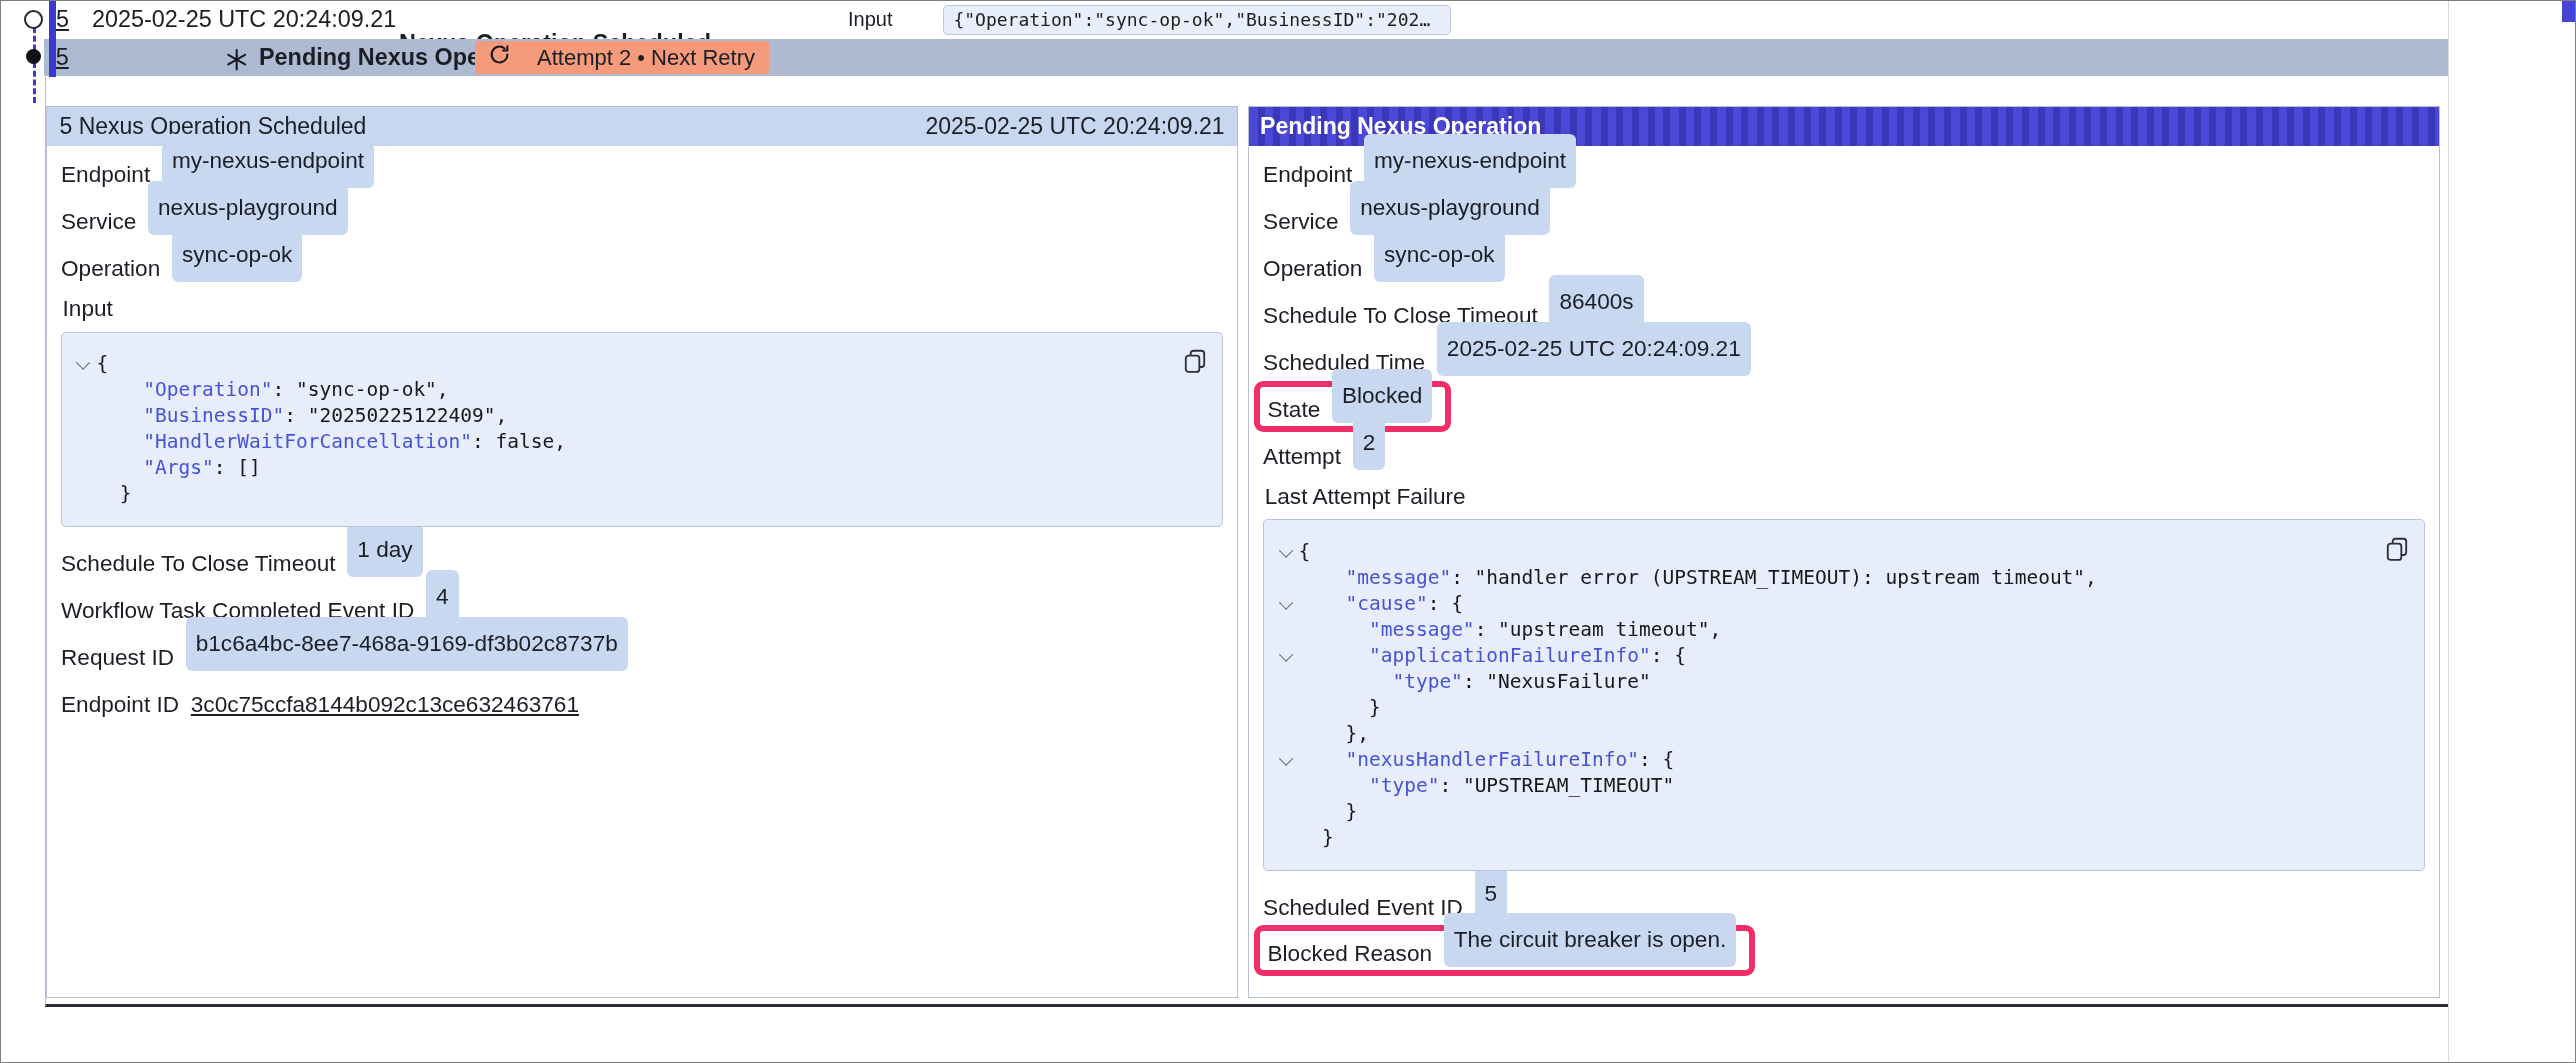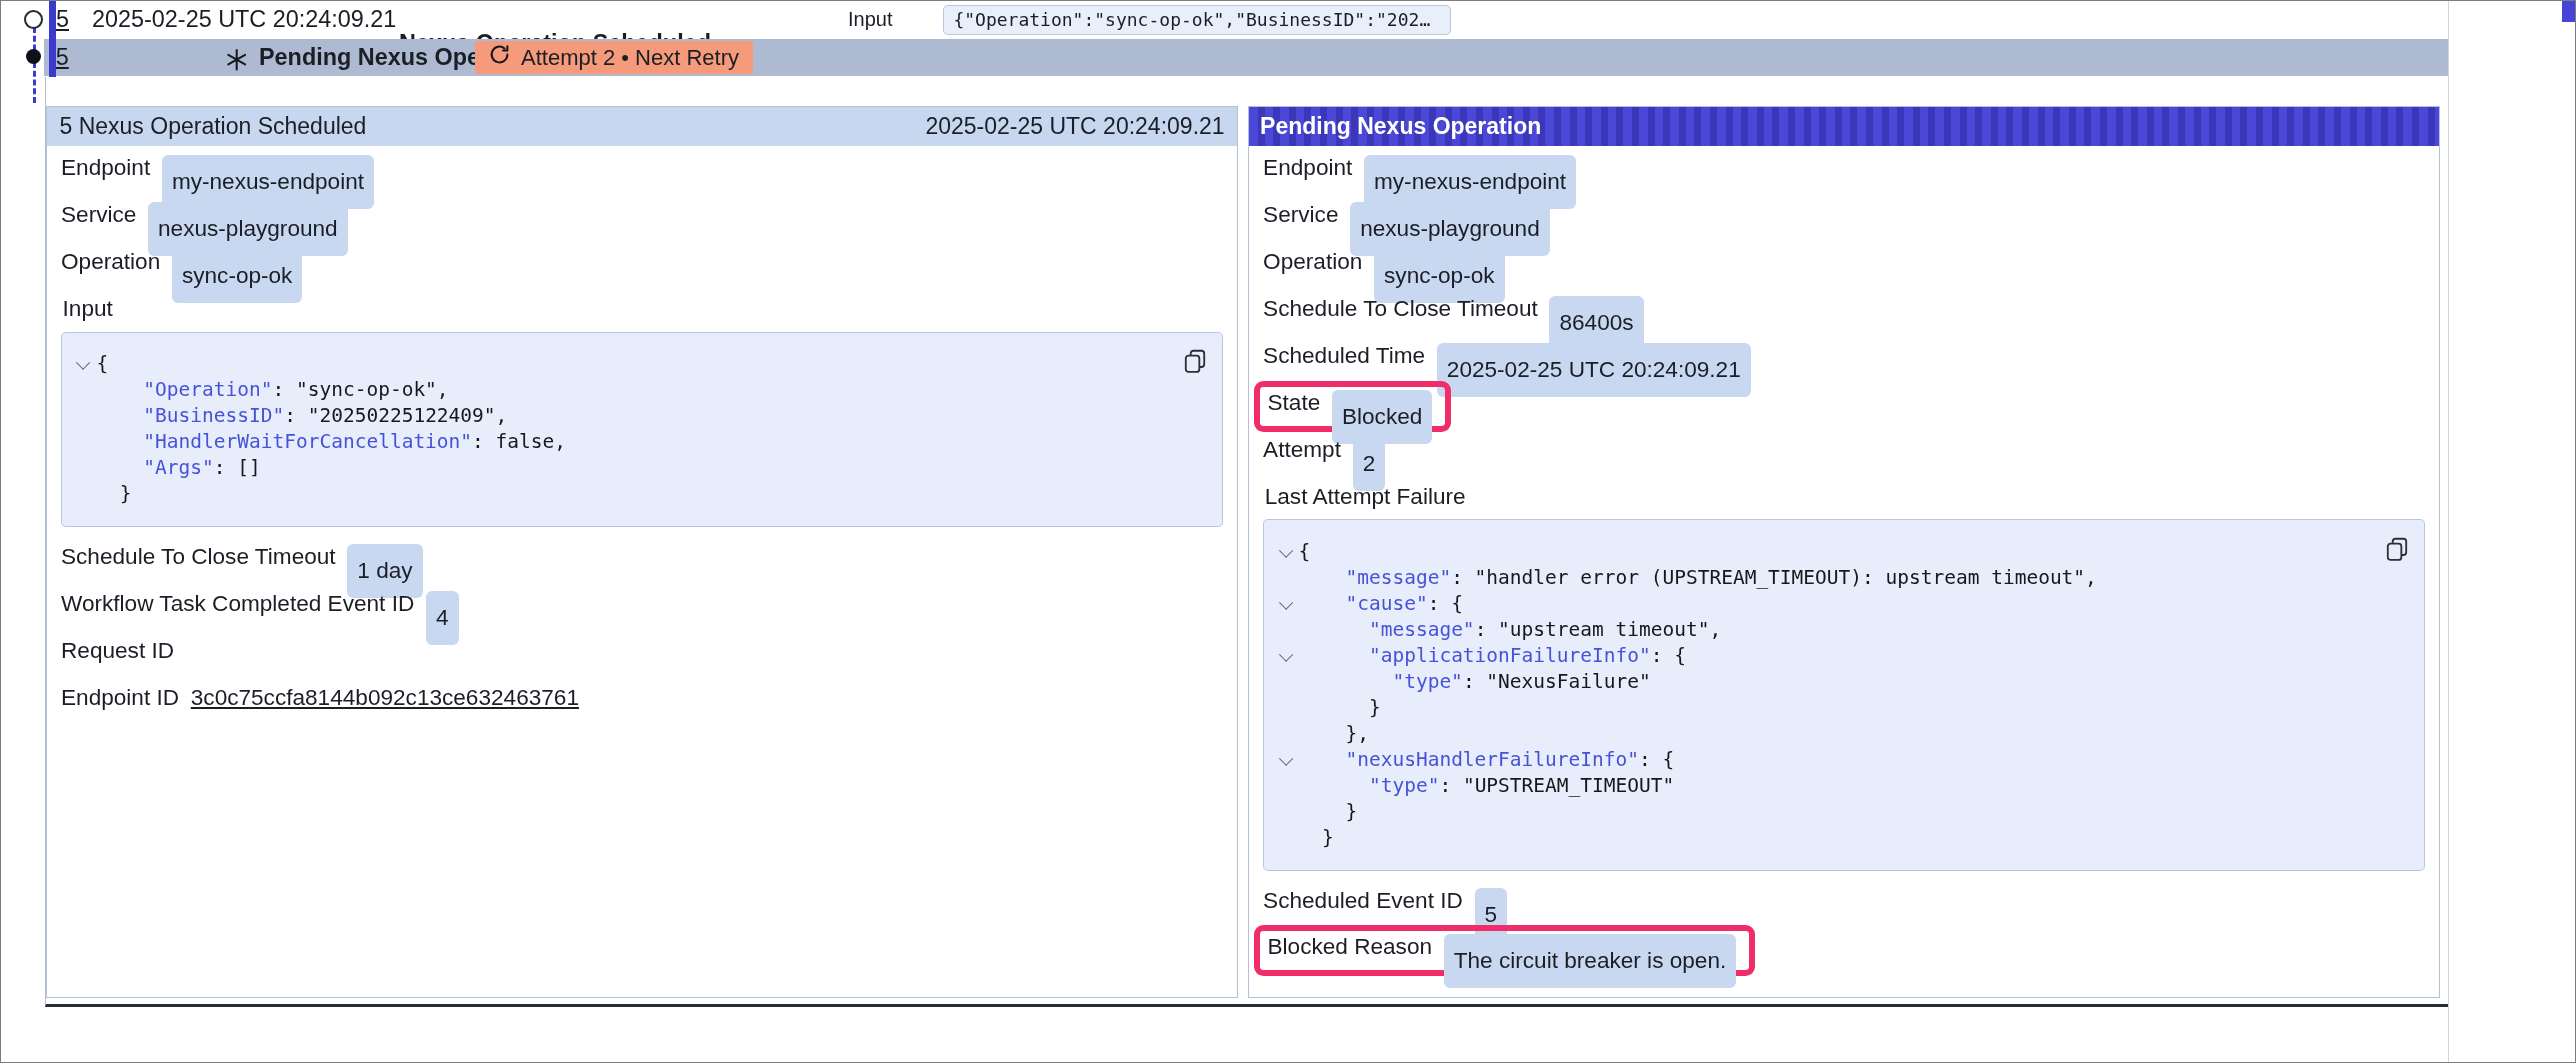--- a/index.html
+++ b/index.html
@@ -28,7 +28,7 @@
   .r2-id{left:11.7px;}
   .r2-star{position:absolute;left:181px;top:6.2px;}
   .r2-title{position:absolute;left:215px;font-weight:700;}
-  .r2-badge{position:absolute;left:431px;top:2.3px;height:33px;display:inline-flex;align-items:center;gap:11px;
+  .r2-badge{position:absolute;left:431px;top:2.3px;height:33px;display:inline-flex;align-items:center;gap:27px;
             padding:0 14px;border-radius:3.1px;background:var(--retry-badge-bg);font-size:22px;line-height:33px;}
 
   

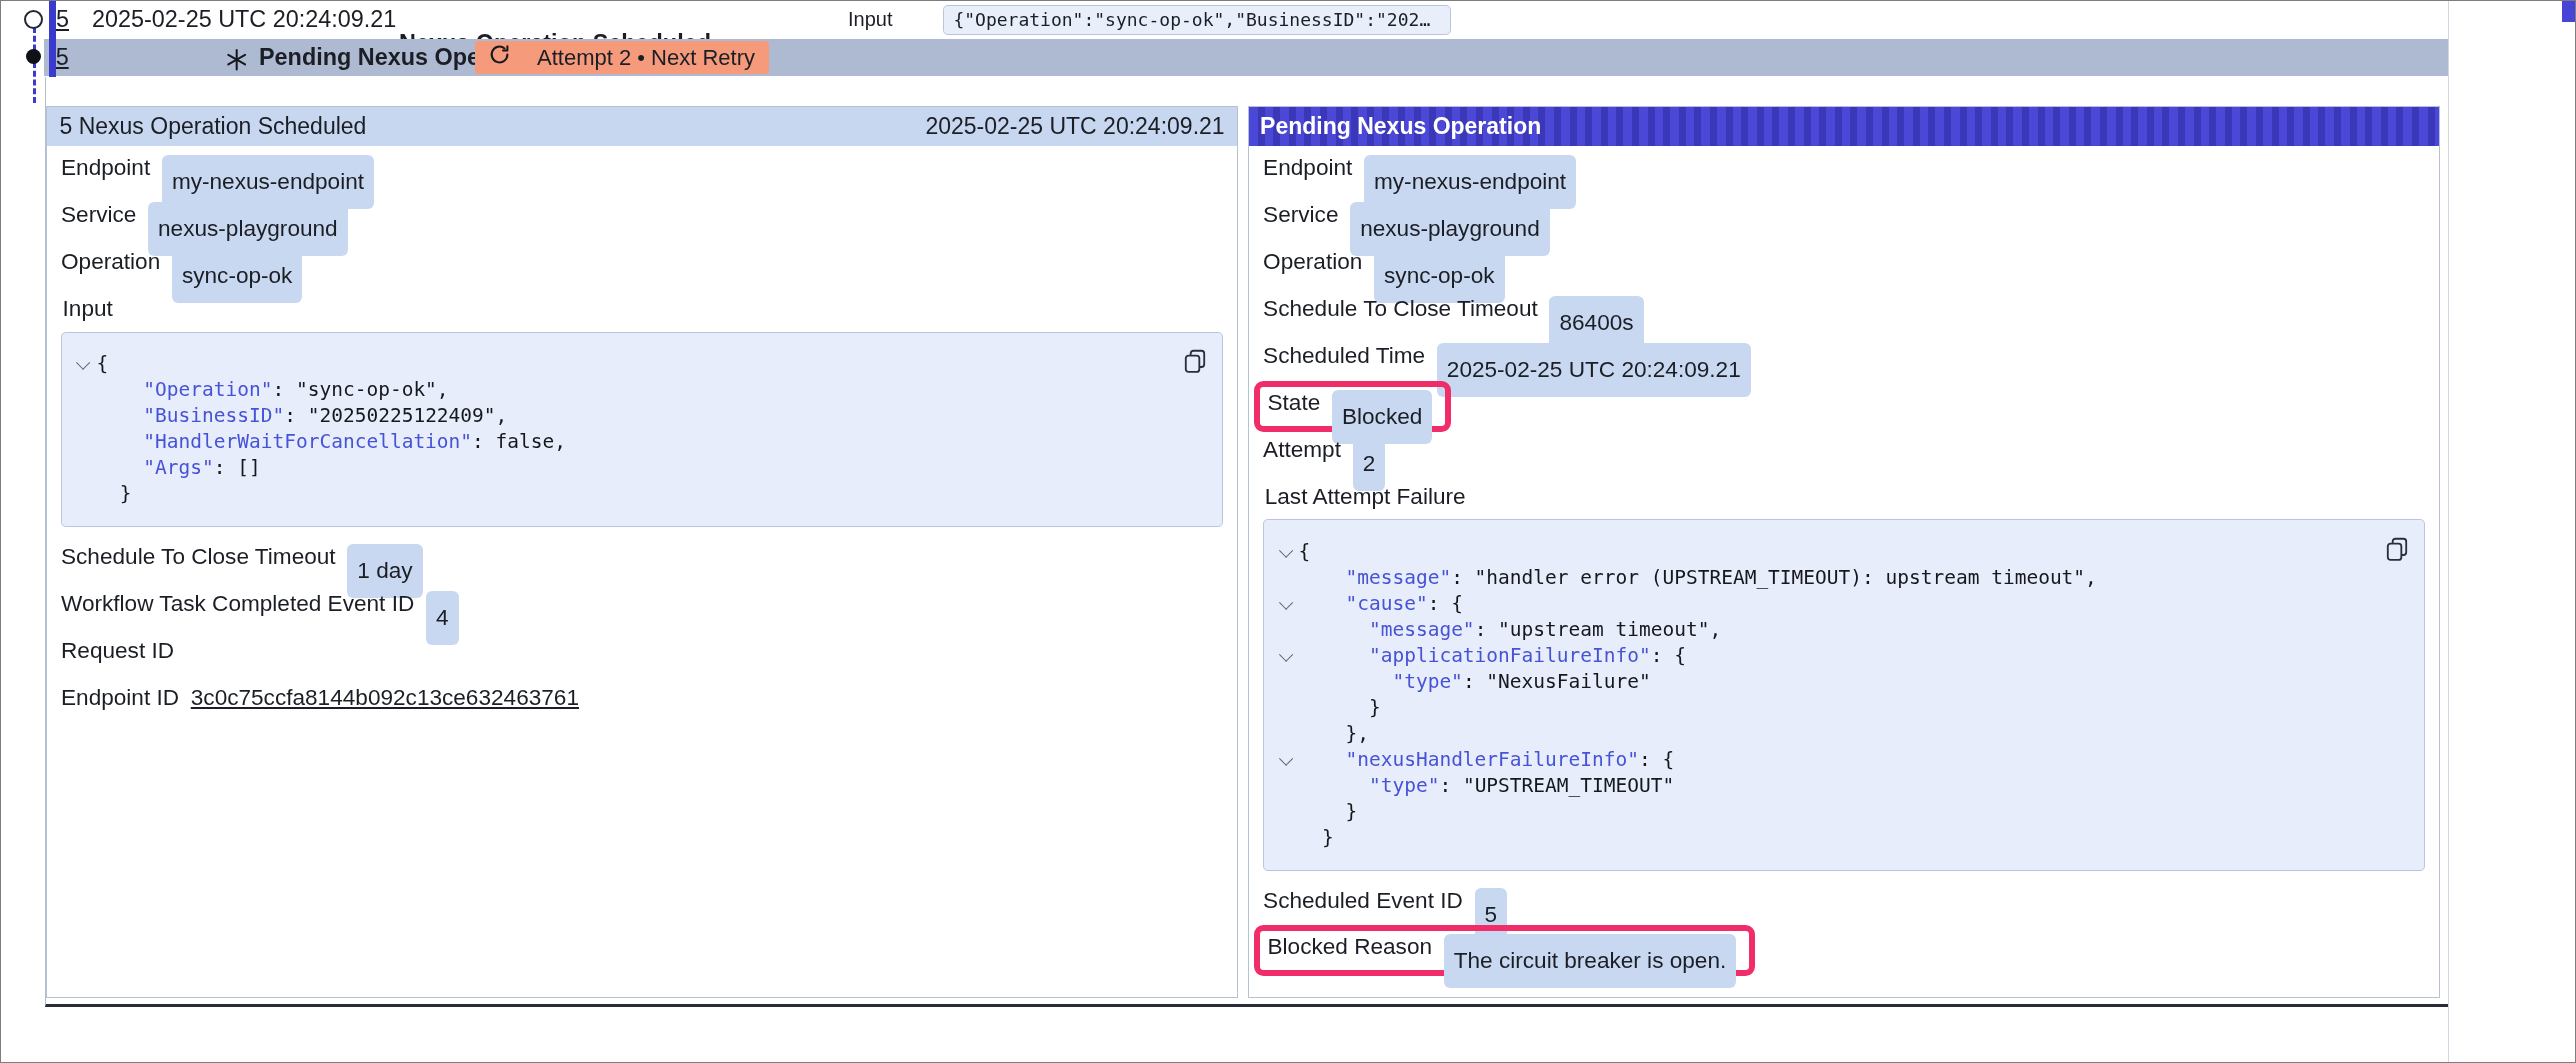--- a/index.html
+++ b/index.html
@@ -41,7 +41,7 @@
                       var(--stripe-dark) 8.6px,var(--stripe-dark) 15.6px);color:#fff;font-weight:700;justify-content:flex-start;padding:0 11px;}
   .panel-body{padding:9.4px 14px 15.6px 14px;flex:1;}
 
-  .field-row{display:flex;align-items:flex-start;gap:11.7px;height:33px;margin-bottom:14px;font-size:22.6px;white-space:nowrap;}
+  .field-row{display:flex;align-items:flex-end;gap:11.7px;height:33px;margin-bottom:14px;font-size:22.6px;white-space:nowrap;}
   .pill{background:var(--pill-bg);border-radius:6.2px;padding:14px 10px;}
   .linkval{text-decoration:underline;cursor:pointer;}
 

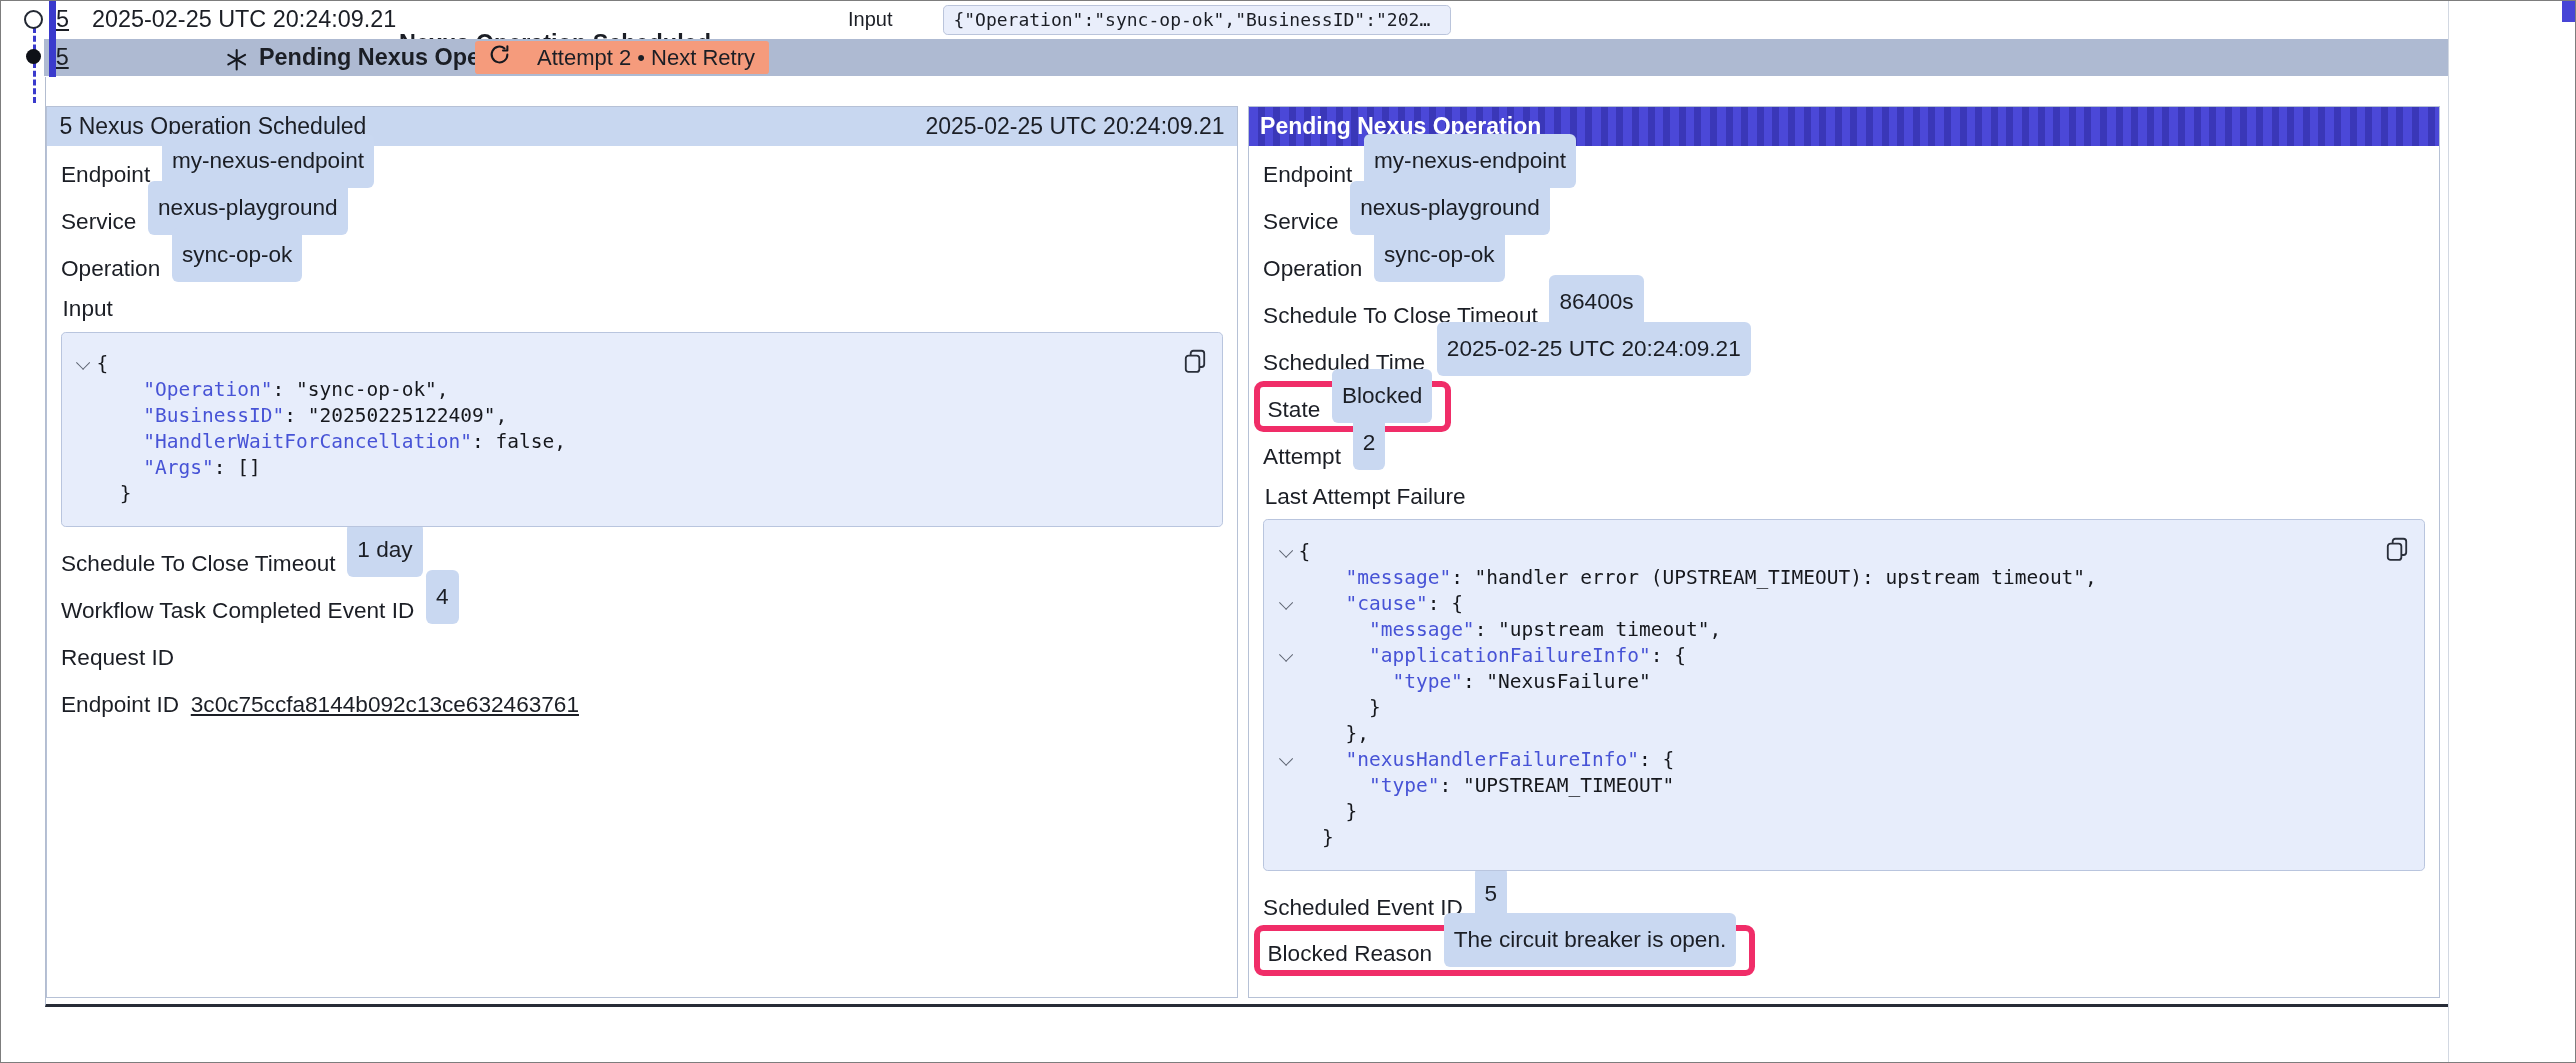--- a/index.html
+++ b/index.html
@@ -176,6 +176,7 @@
               </div>
               <div class="field-row">
                 <span>Request ID</span>
+                <span class="pill">b1c6a4bc-8ee7-468a-9169-df3b02c8737b</span>
               </div>
               <div class="field-row">
                 <span>Endpoint ID</span>

